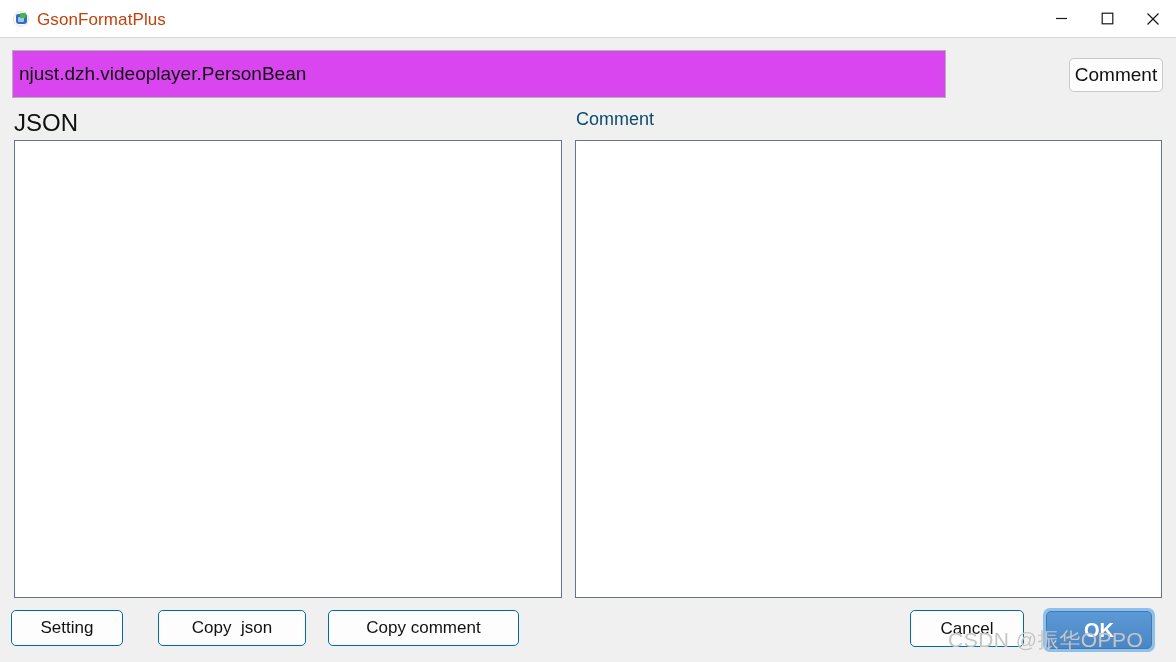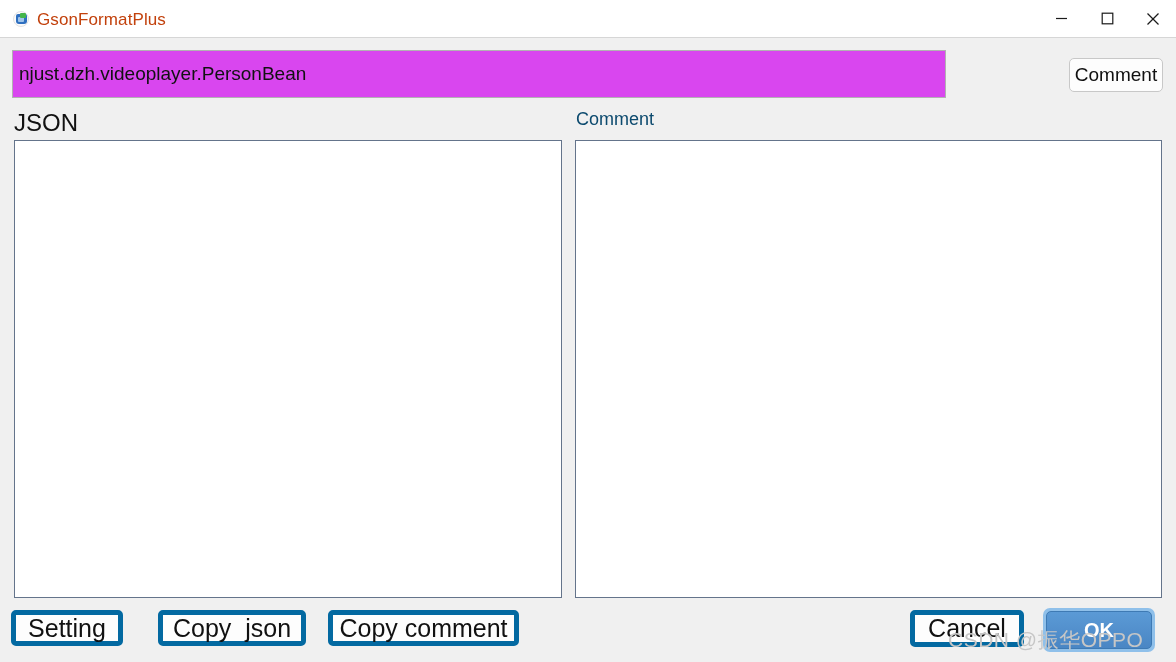--- a/index.html
+++ b/index.html
@@ -177,13 +177,13 @@
   .btn {
     position: absolute;
     background: #fdfdfd;
-    border: 5px solid #0369a1;
+    border: 1px solid #0369a1;
     border-radius: 5px;
     box-sizing: border-box;
     display: flex;
     align-items: center;
     justify-content: center;
-    font-size: 25px;
+    font-size: 17px;
     color: #111111;
     white-space: pre;
   }

